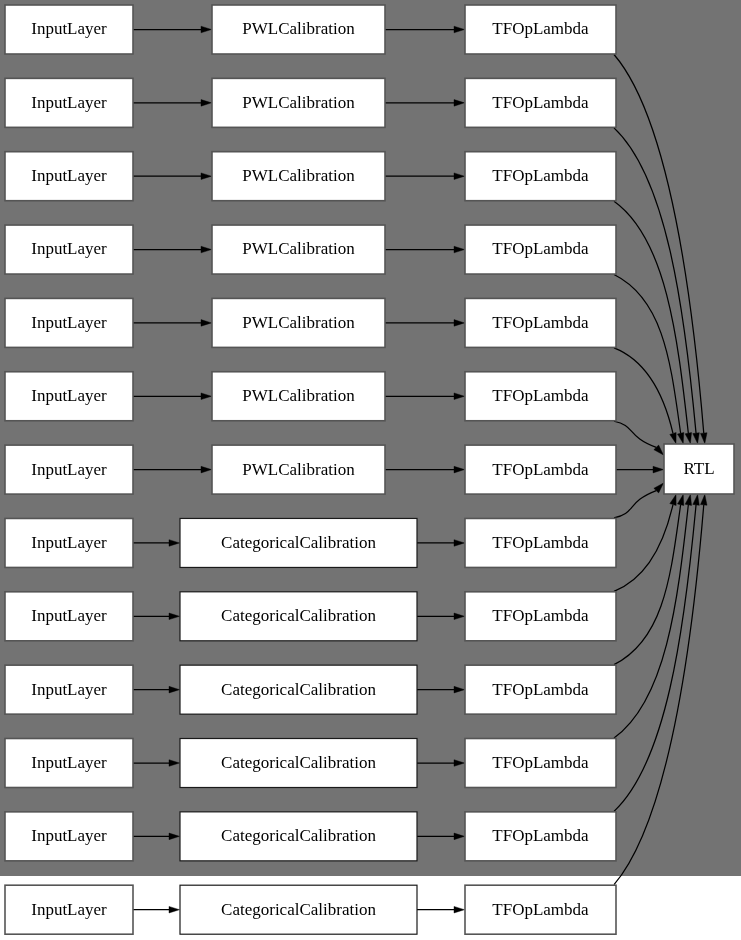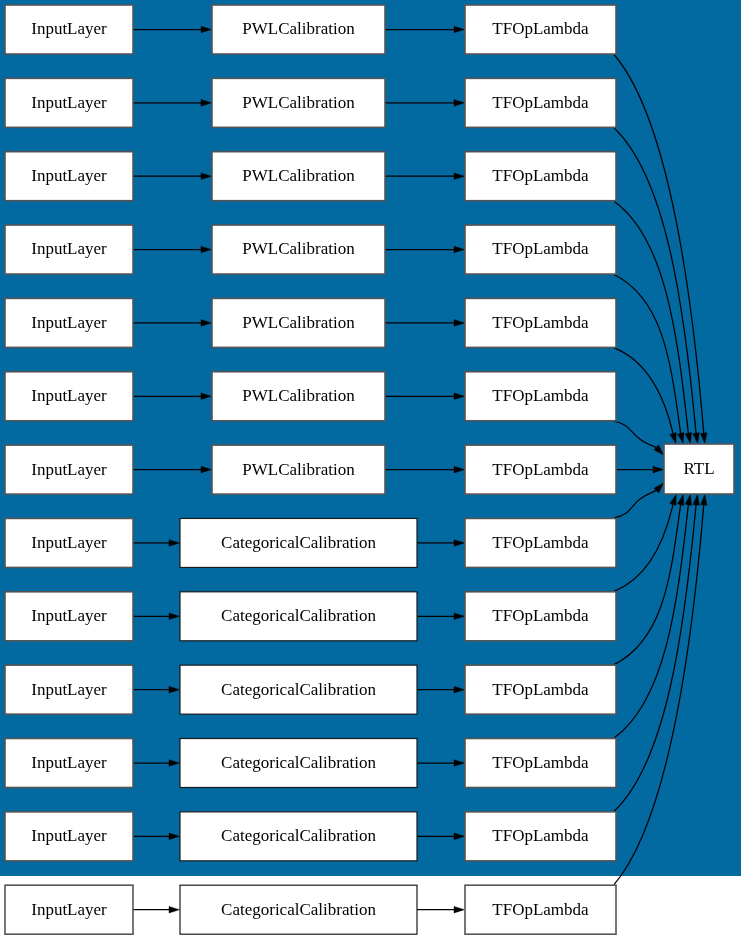--- a/index.html
+++ b/index.html
@@ -18,7 +18,7 @@
     position: relative;
     width: 741px;
     height: 876px;
-    background: #0369a1;
+    background: #737373;
   }
   svg#graph-svg {
     display: block;

